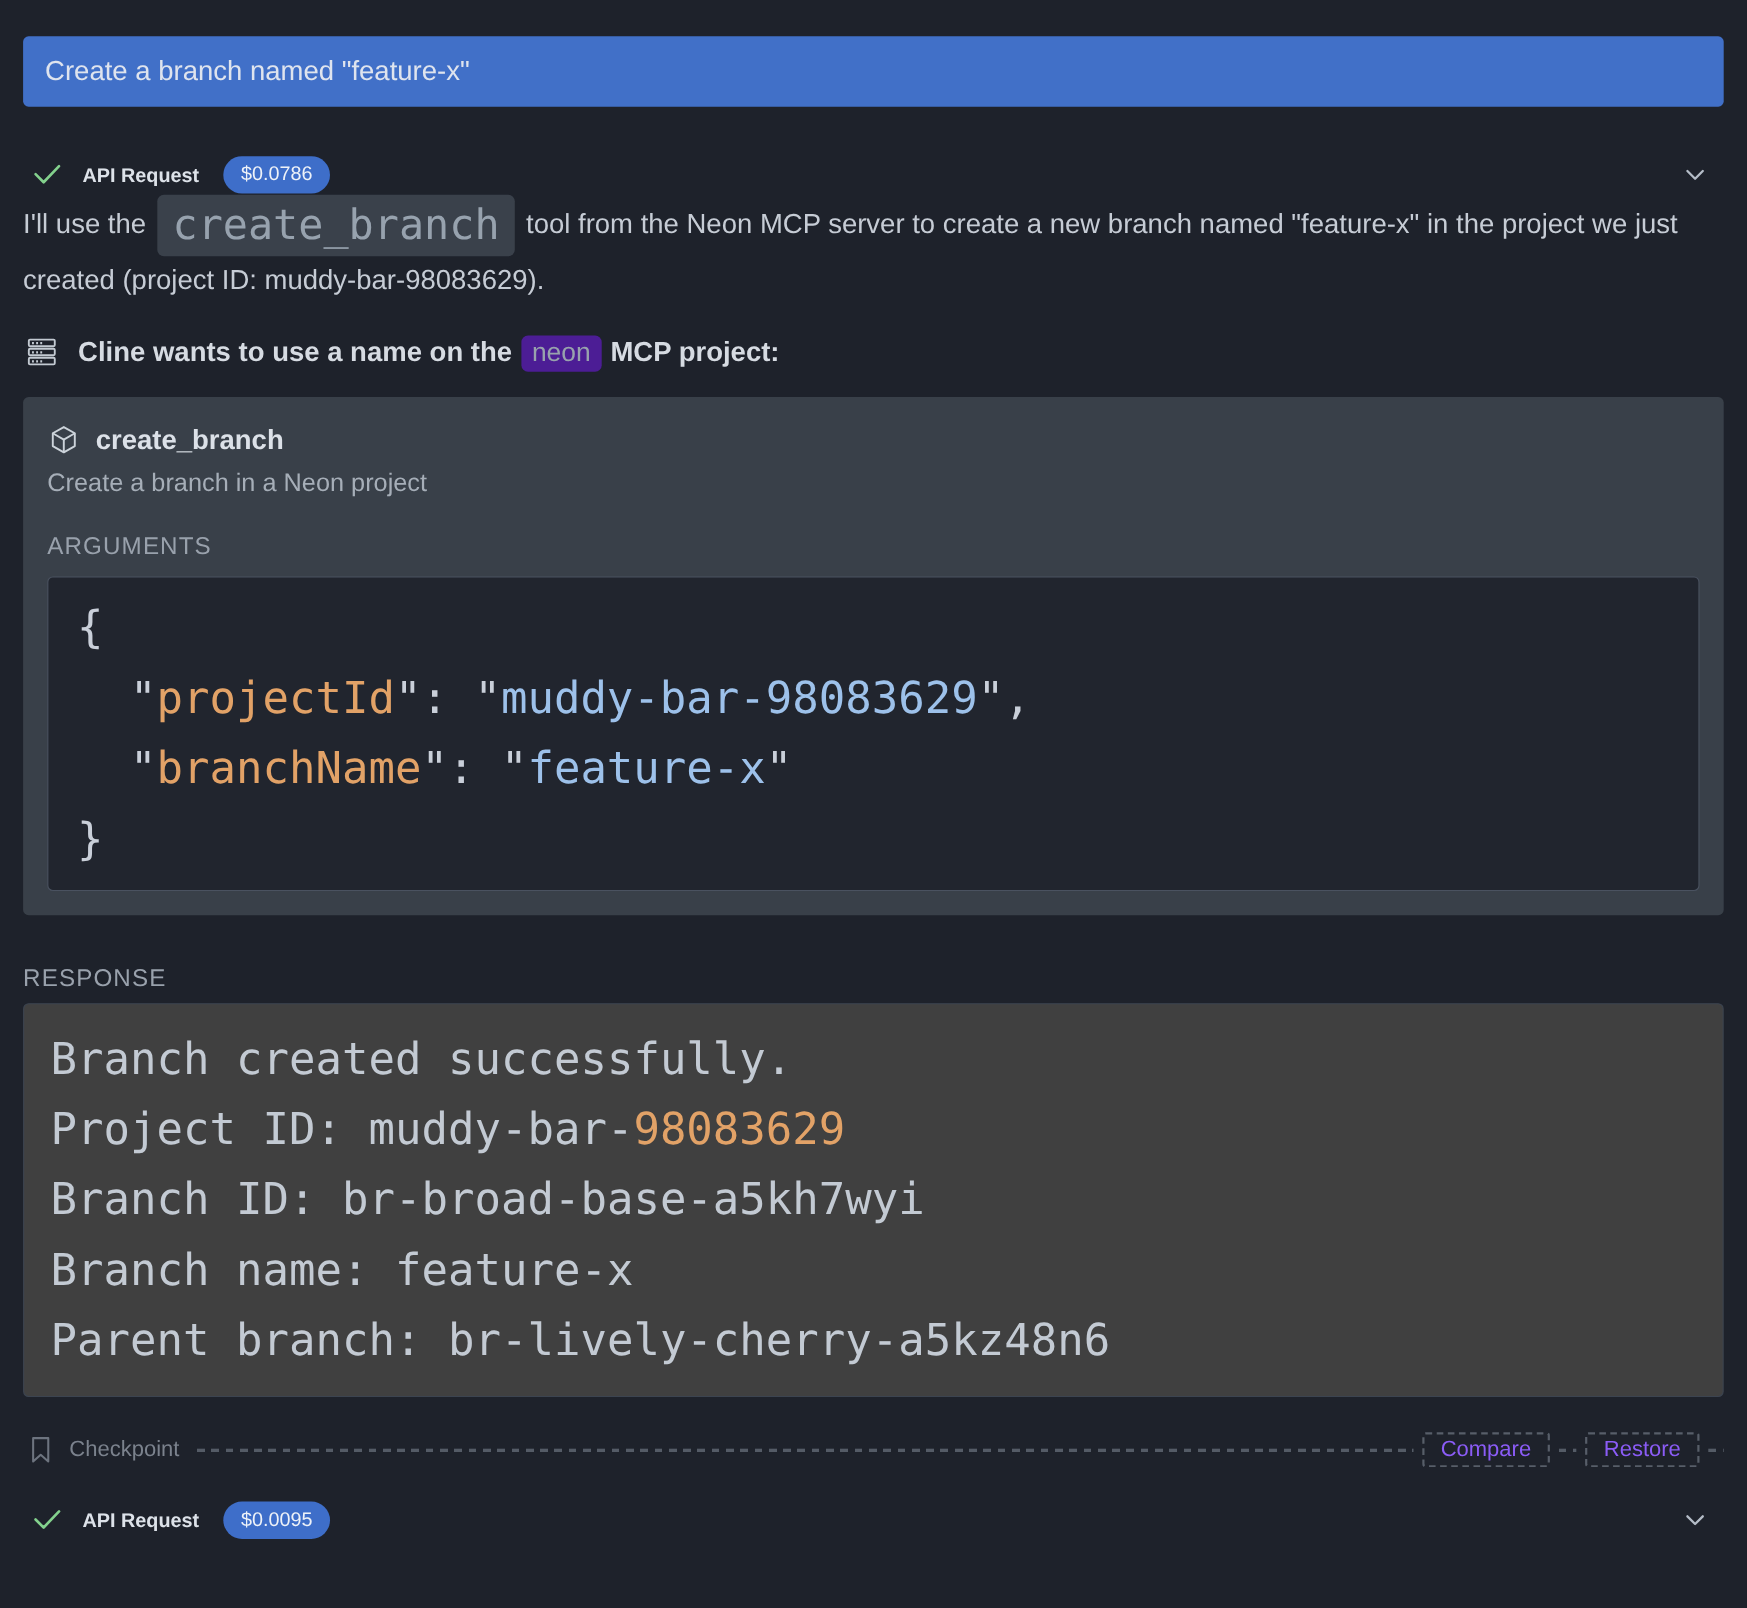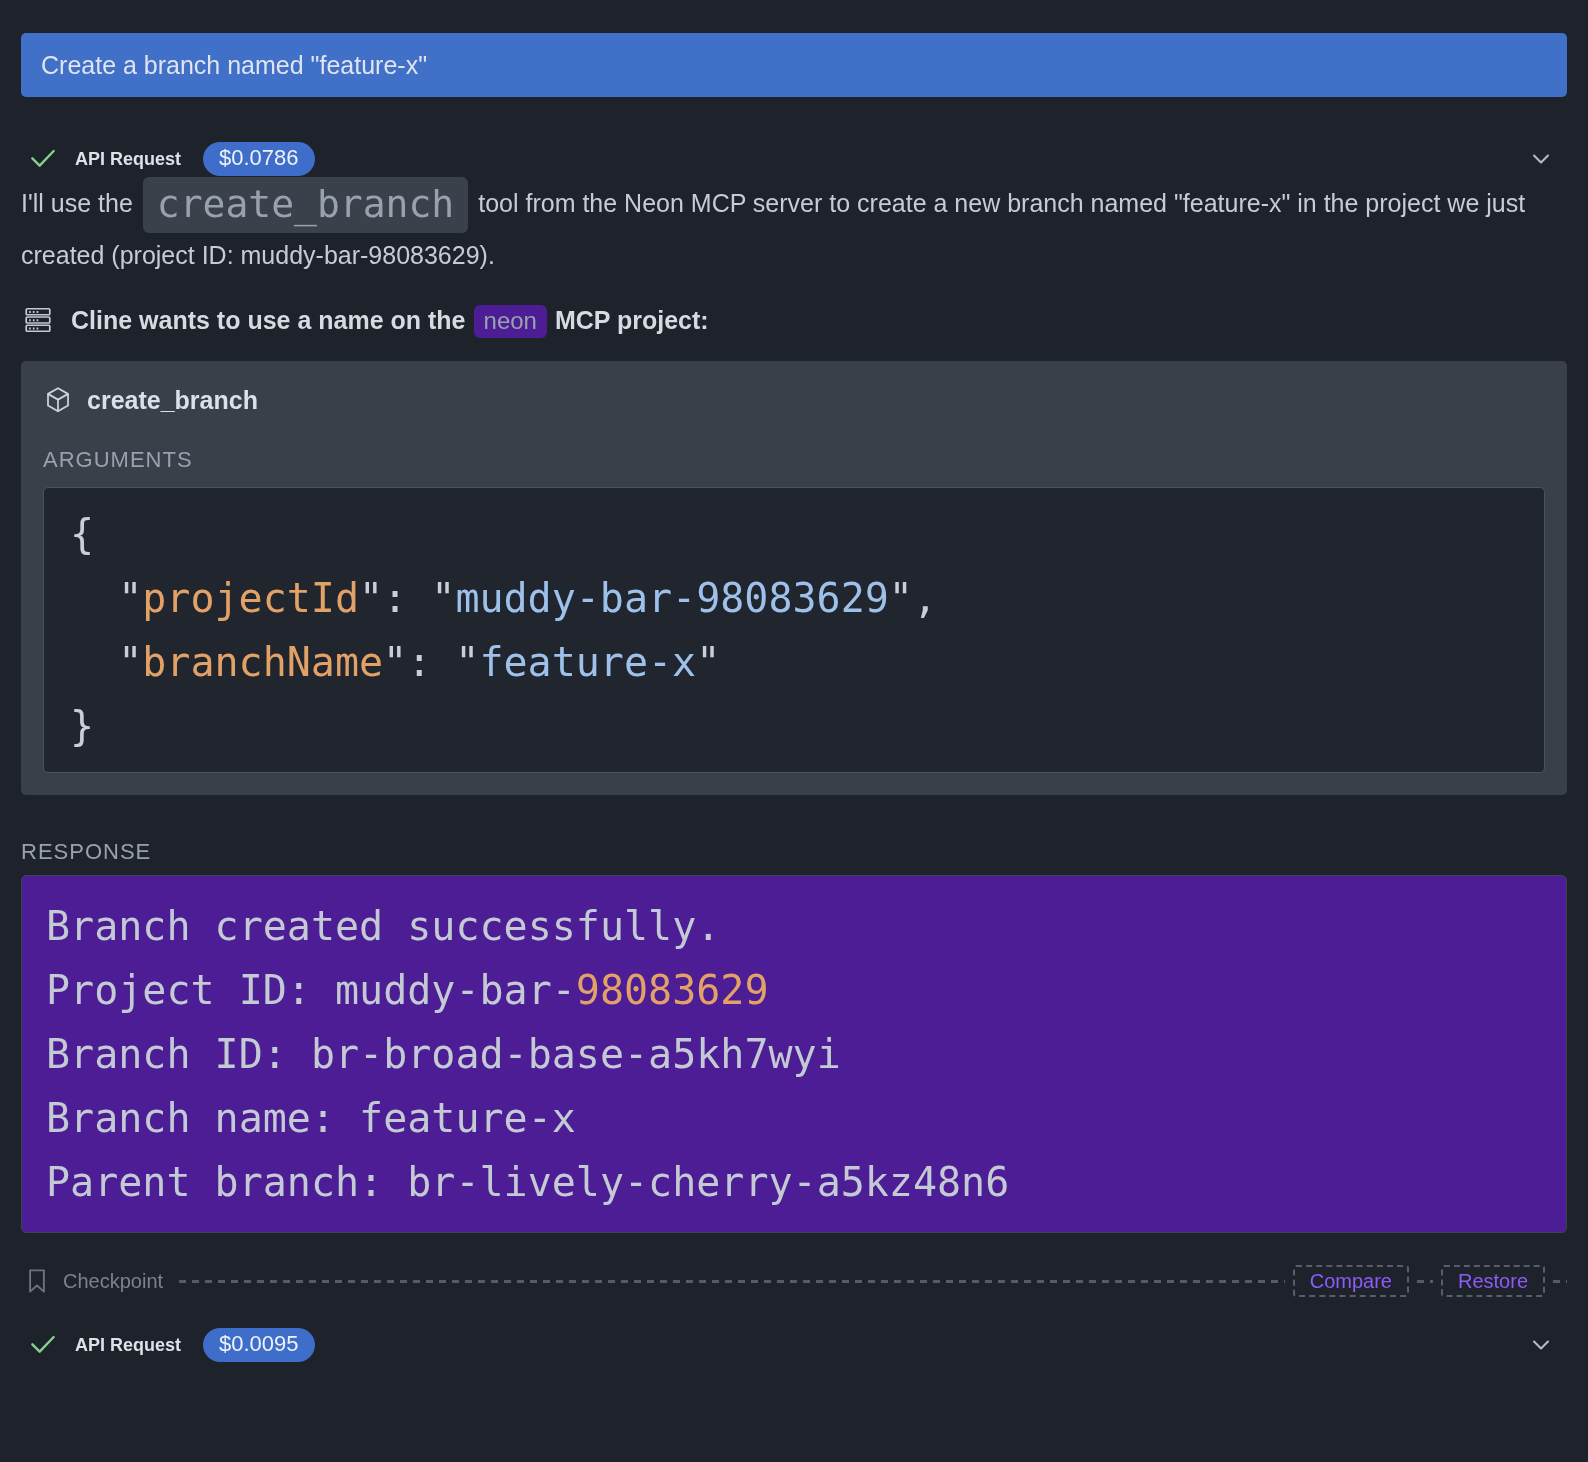--- a/index.html
+++ b/index.html
@@ -24,7 +24,7 @@
   .api-row .check { width:32px; height:32px; margin-left:6px; flex:none; }
   .api-row .api-label { font-weight:bold; font-size:18px; color:#dde2e9; margin-left:16px; }
   .cost-badge {
-    margin-left:22px; background:#3e6ec9; color:#eef2f8; font-size:22px;
+    margin-left:22px; background:#3e6ec9; color:#eef2f8; font-size:18px;
     border-radius:18px; padding:4px 16px 6px 16px; line-height:24px;
   }
   .api-row .spacer { flex:1; }

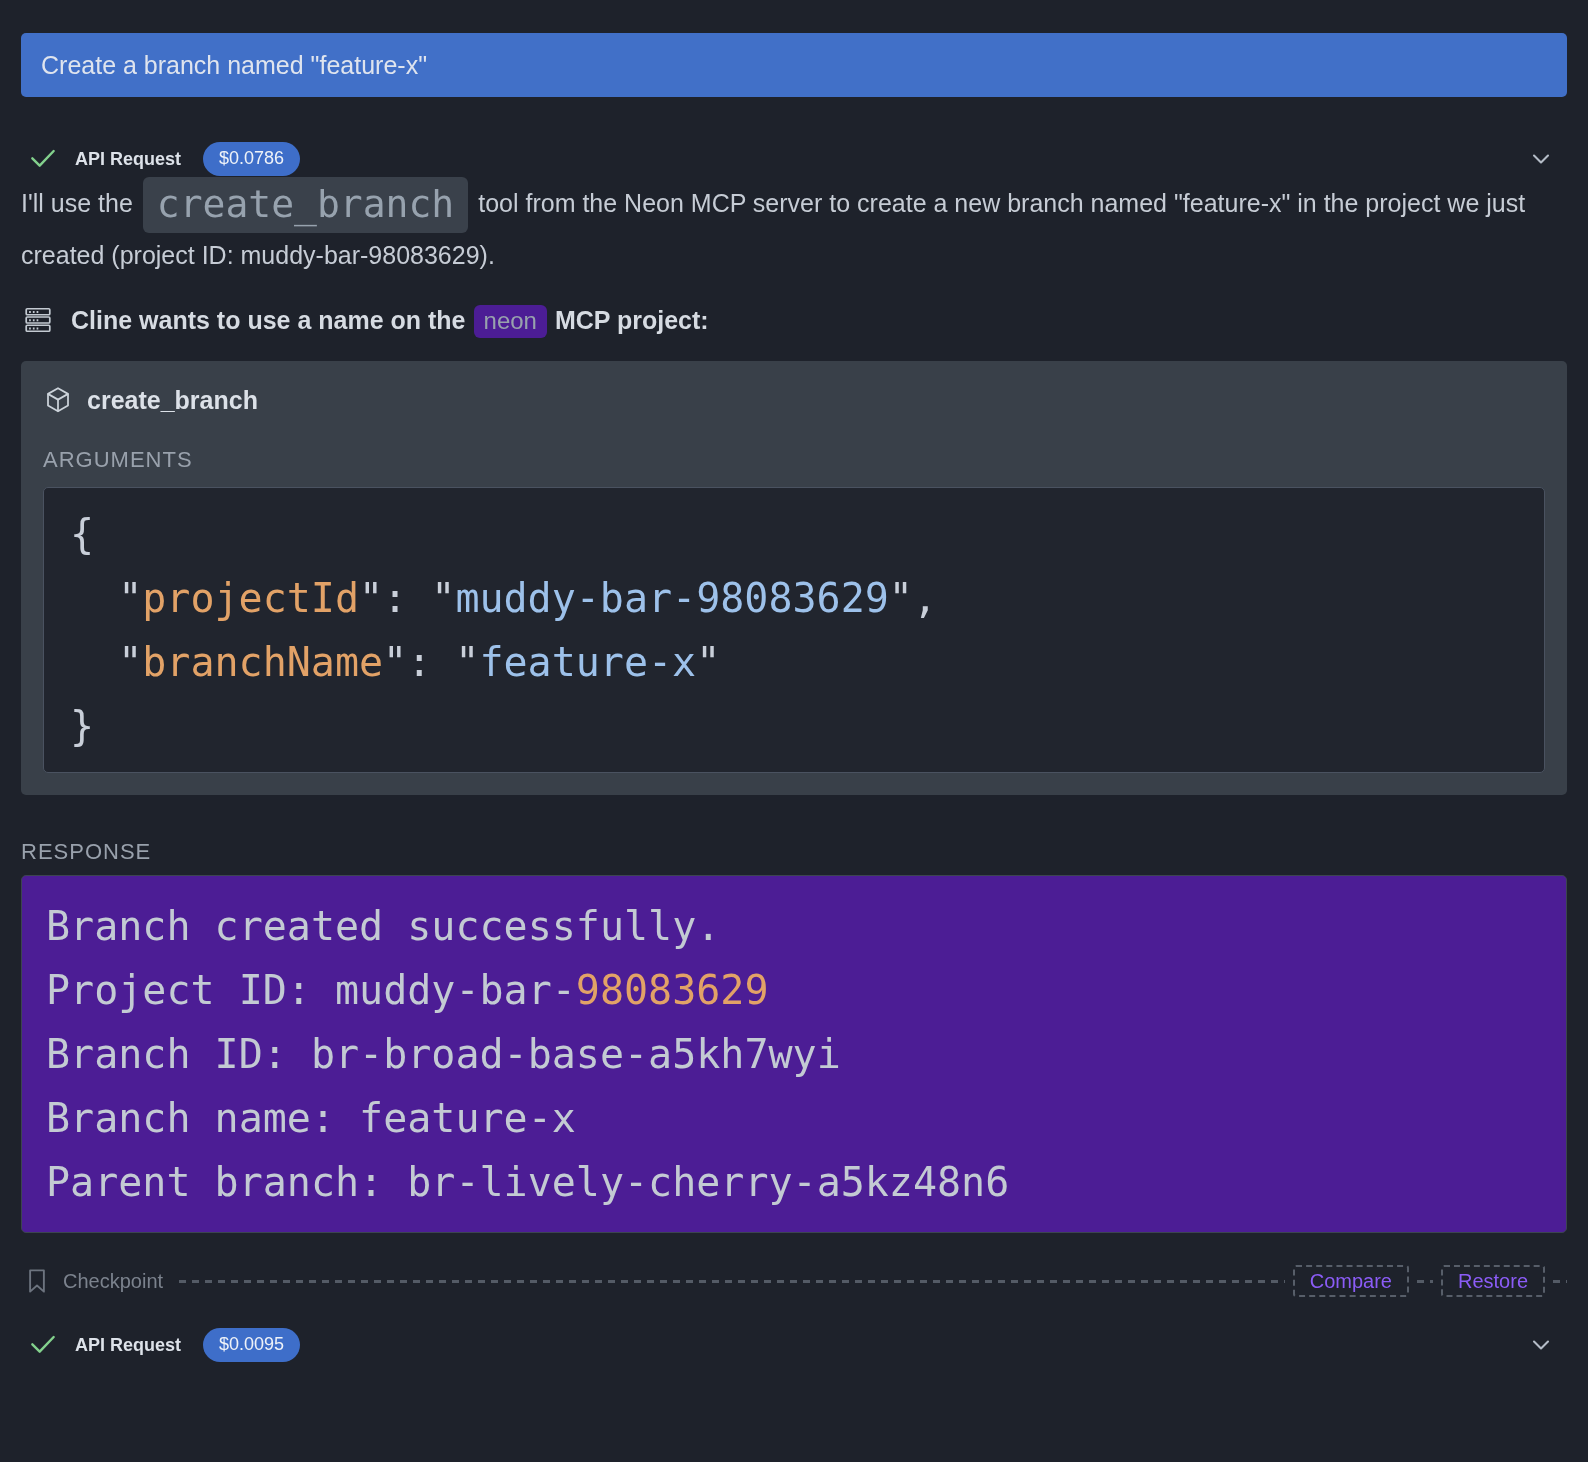--- a/index.html
+++ b/index.html
@@ -156,6 +156,7 @@
       </svg>
       <span class="tool-name">create_branch</span>
     </div>
+    <div class="tool-desc">Create a branch in a Neon project</div>
     <div class="section-label">ARGUMENTS</div>
     <div class="code-box"><div class="code-line"><span class="tok-p">{</span></div><div class="code-line"><span class="tok-p">  </span><span class="tok-p">"</span><span class="tok-key">projectId</span><span class="tok-p">"</span><span class="tok-p">: </span><span class="tok-p">"</span><span class="tok-str">muddy-bar-98083629</span><span class="tok-p">"</span><span class="tok-p">,</span></div><div class="code-line"><span class="tok-p">  </span><span class="tok-p">"</span><span class="tok-key">branchName</span><span class="tok-p">"</span><span class="tok-p">: </span><span class="tok-p">"</span><span class="tok-str">feature-x</span><span class="tok-p">"</span></div><div class="code-line"><span class="tok-p">}</span></div></div>
   </div>

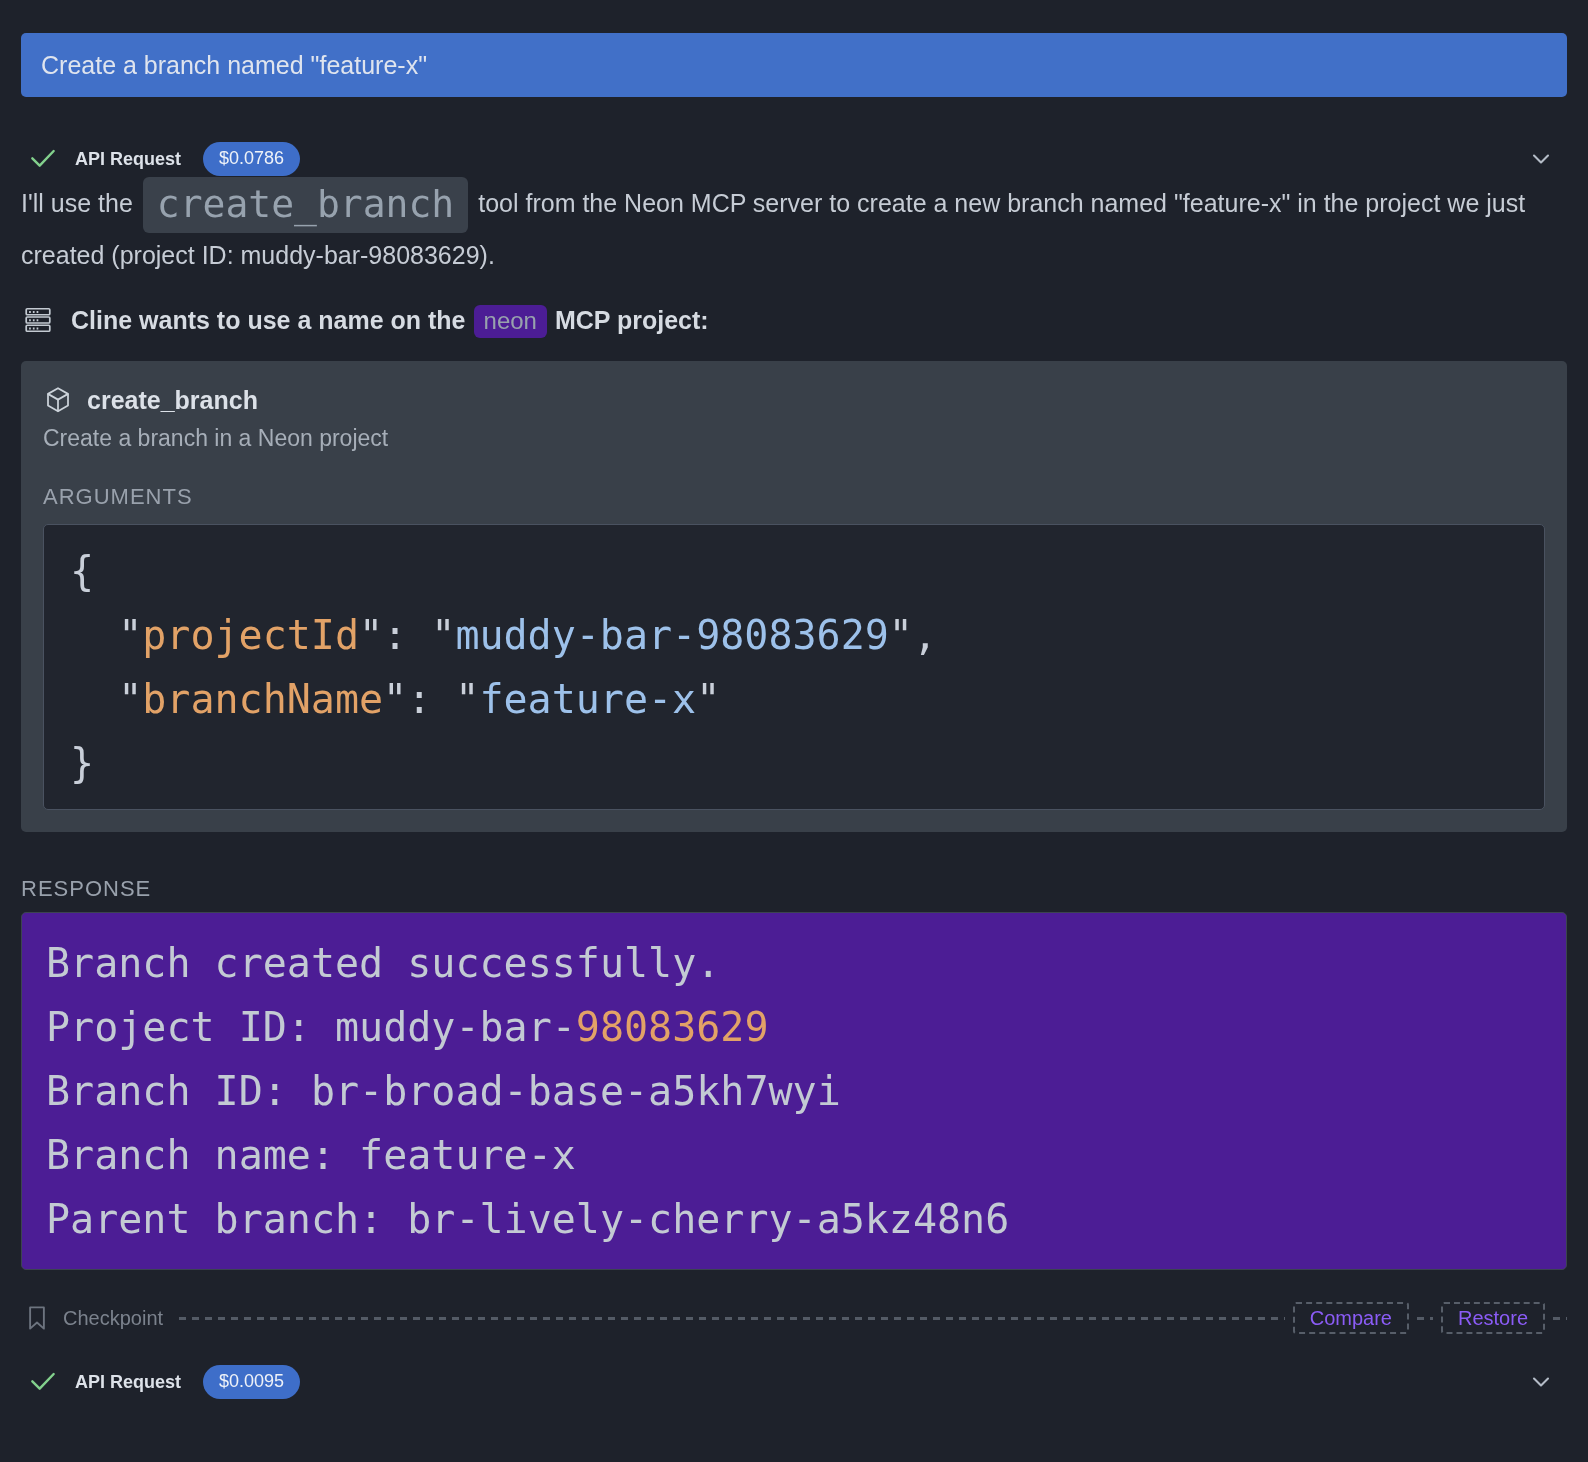--- a/index.html
+++ b/index.html
@@ -73,7 +73,7 @@
   
   .response-label { margin-top:44px; }
   .response-box {
-    margin-top:10px; width:1546px; background:#4c1d95; border:1px solid #3c4450; border-radius:5px;
+    margin-top:10px; width:1546px; background:#404040; border:1px solid #3c4450; border-radius:5px;
     padding:18px 0 18px 24px; font-family:"DejaVu Sans Mono", monospace;
     font-size:40px; line-height:64px; white-space:pre; overflow:hidden;
   }

